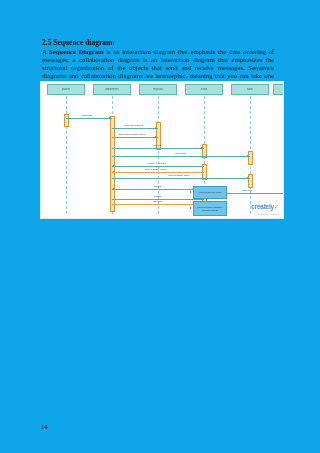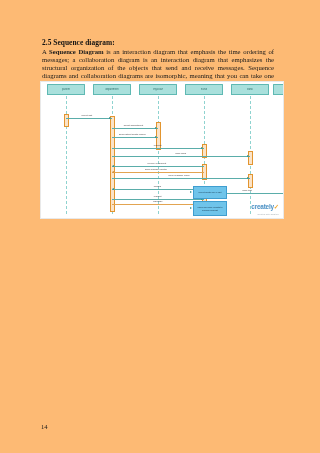--- a/index.html
+++ b/index.html
@@ -20,7 +20,7 @@
     position: absolute;
     left: 0; top: 0;
     width: 320px; height: 453px;
-    background: #fdba74;
+    background: #0ea5e9;
     overflow: hidden;
   }
 

